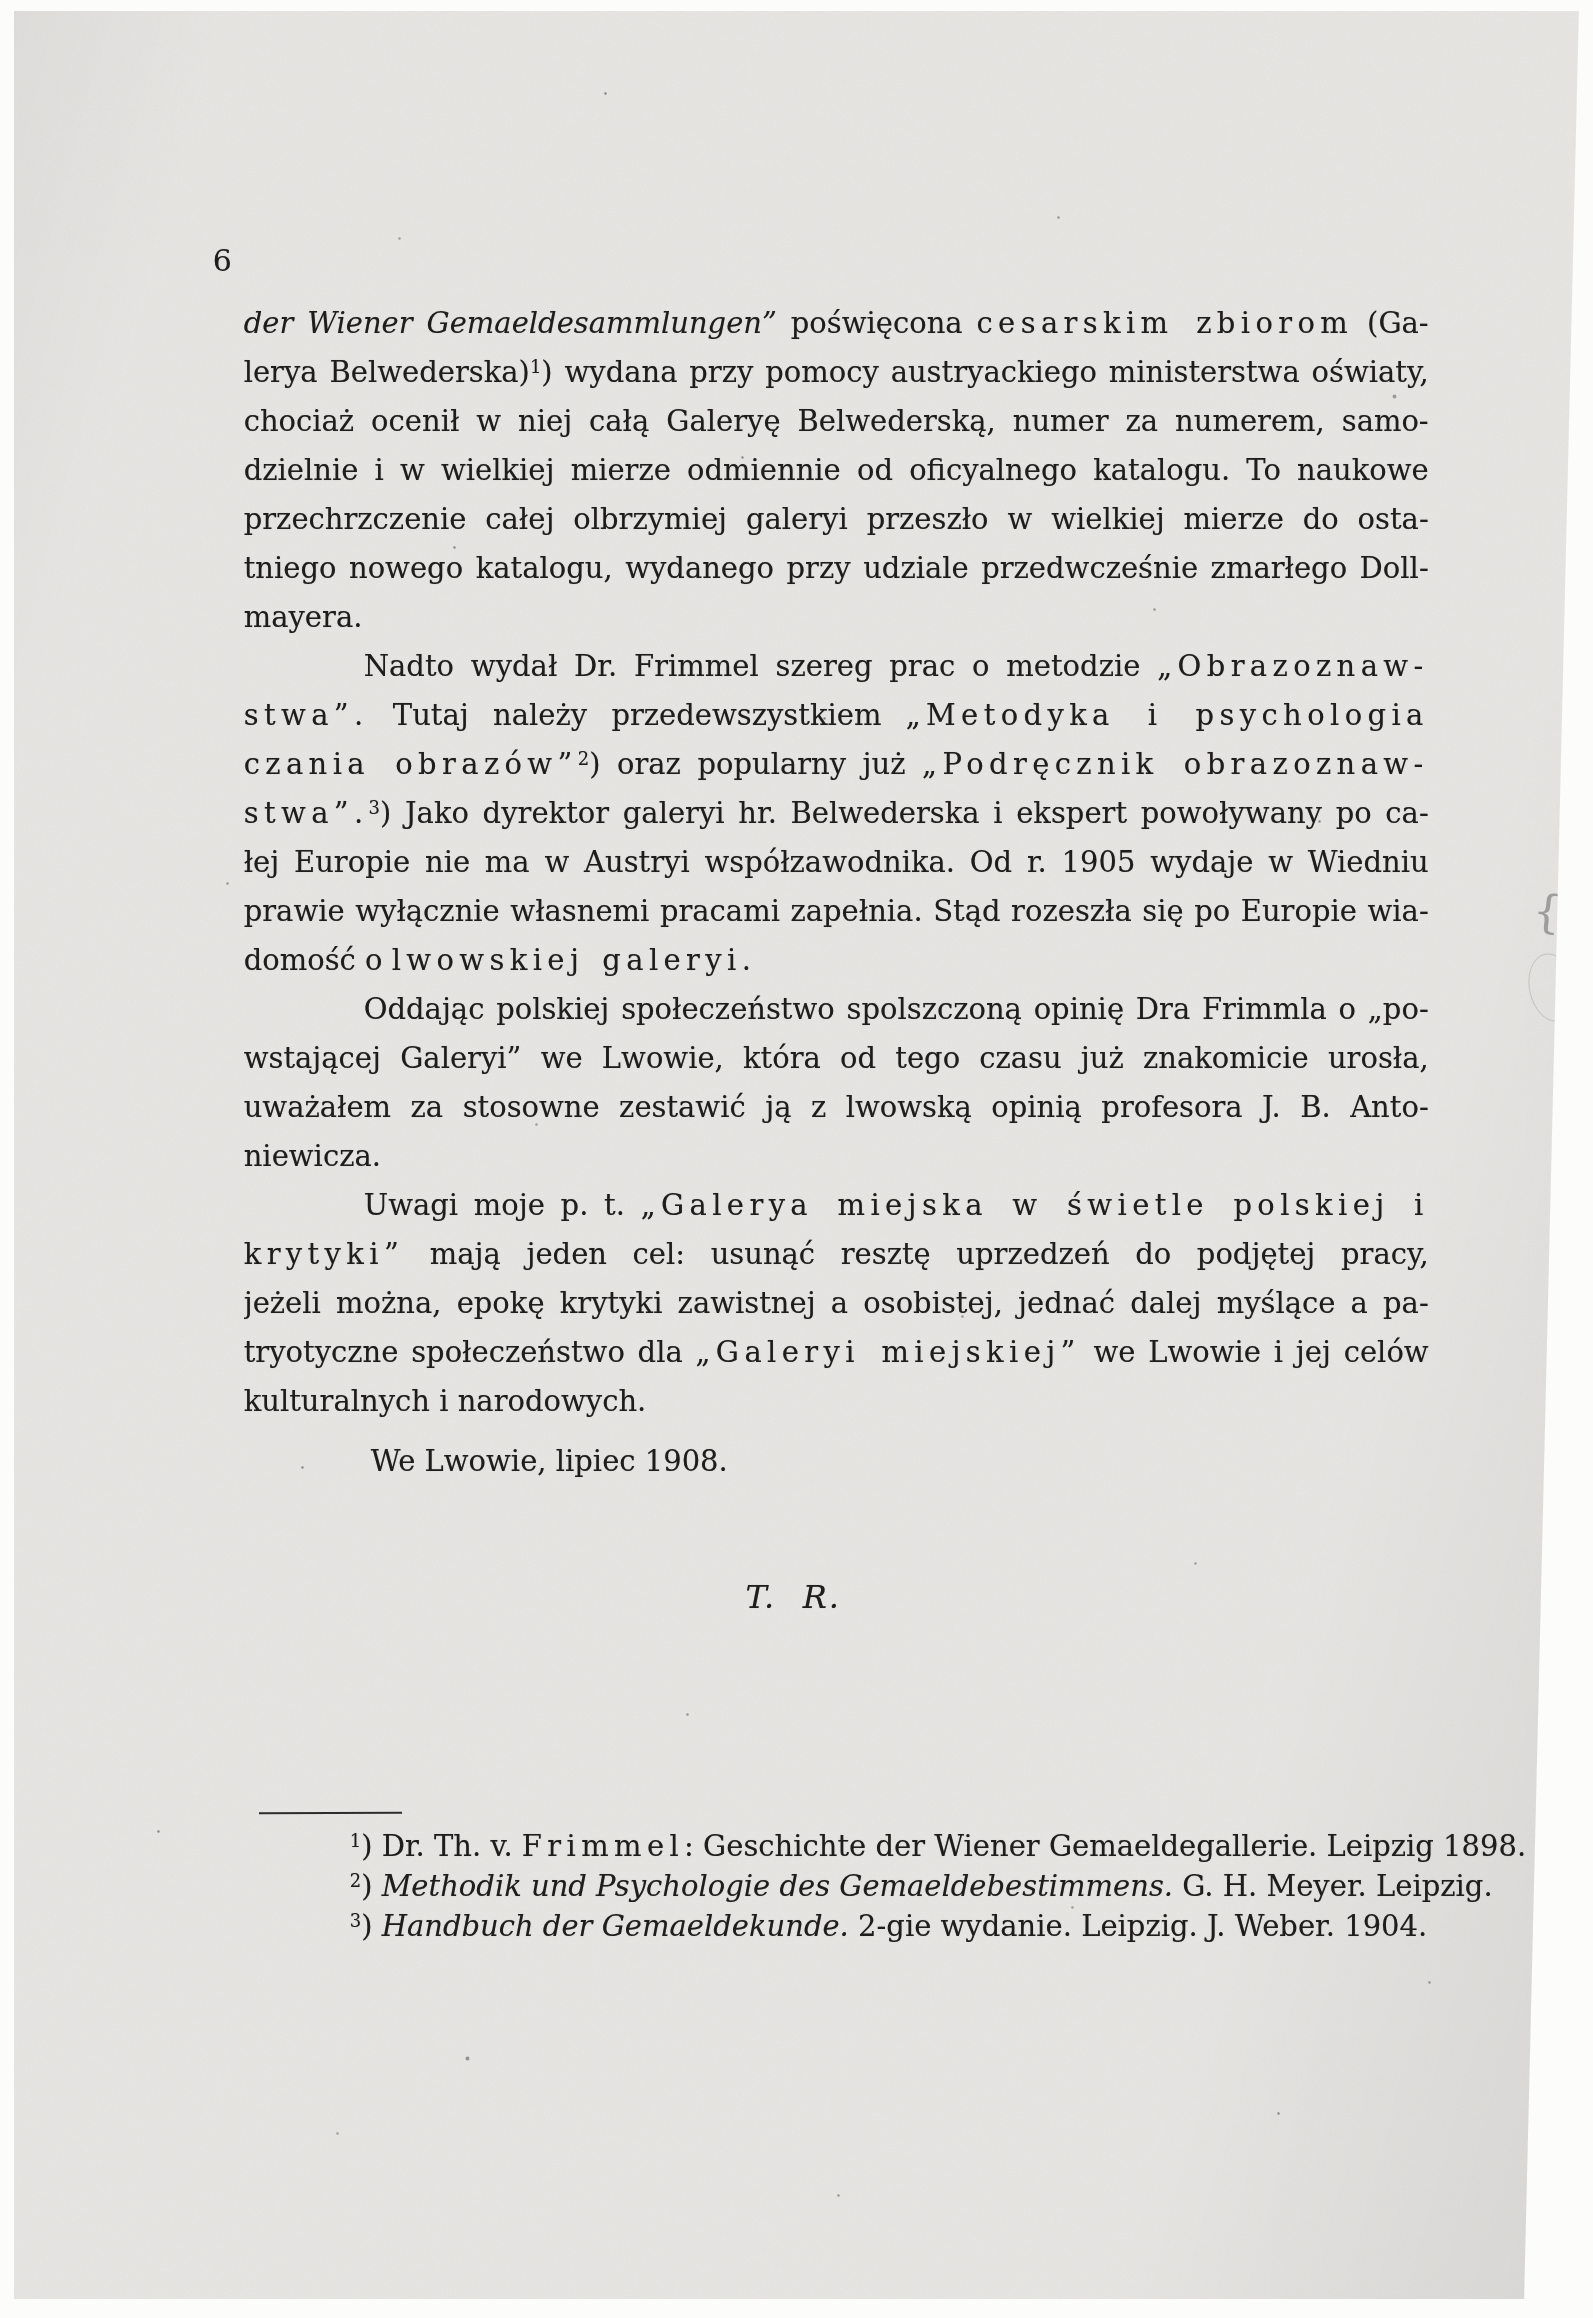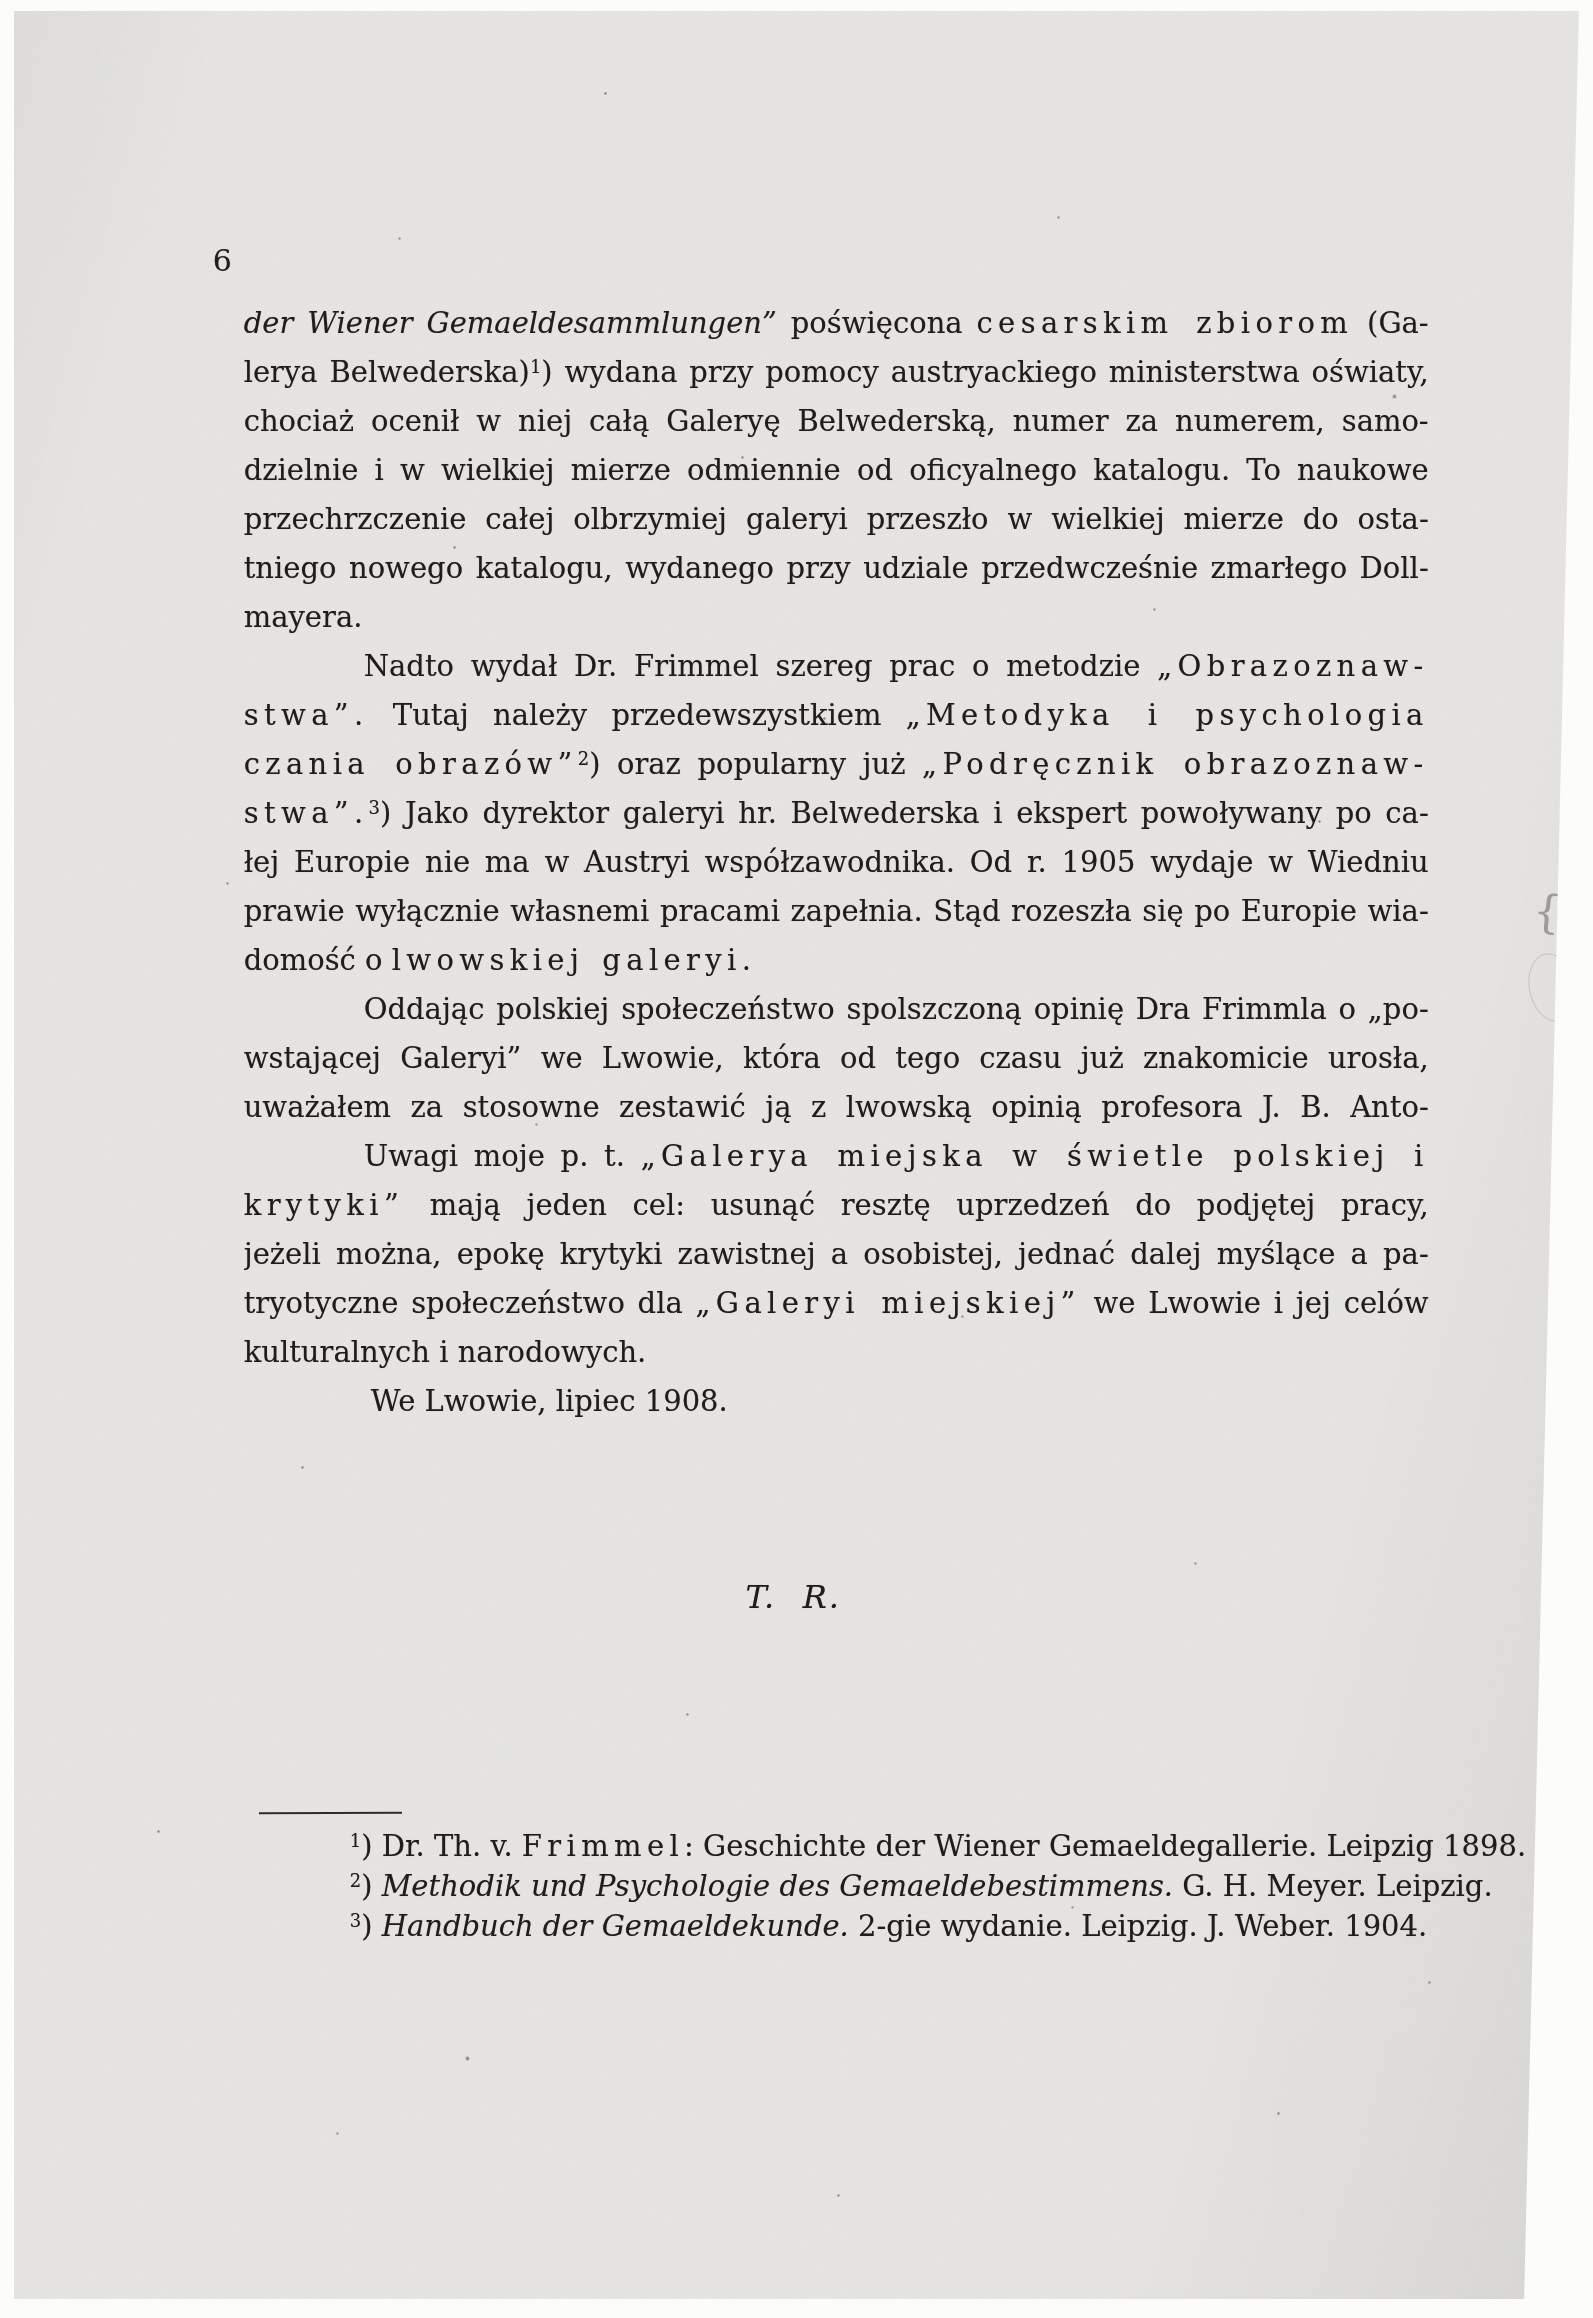--- a/index.html
+++ b/index.html
@@ -85,6 +85,7 @@
         <div class="ln first"><span>Oddając polskiej społeczeństwo spolszczoną opinię Dra Frimmla o „po-</span></div>
         <div class="ln"><span>wstającej Galeryi” we Lwowie, która od tego czasu już znakomicie urosła,</span></div>
         <div class="ln"><span>uważałem za stosowne zestawić ją z lwowską opinią profesora J. B. Anto-</span></div>
+        <div class="ln end"><span>niewicza.</span></div>
         <div class="ln first"><span>Uwagi moje p. t. </span><span class="sp">„Galerya miejska w świetle polskiej i obcej</span></div>
         <div class="ln"><span class="sp">krytyki”</span><span> mają jeden cel: usunąć resztę uprzedzeń do podjętej pracy, zamknąć,</span></div>
         <div class="ln"><span>jeżeli można, epokę krytyki zawistnej a osobistej, jednać dalej myślące a pa-</span></div>

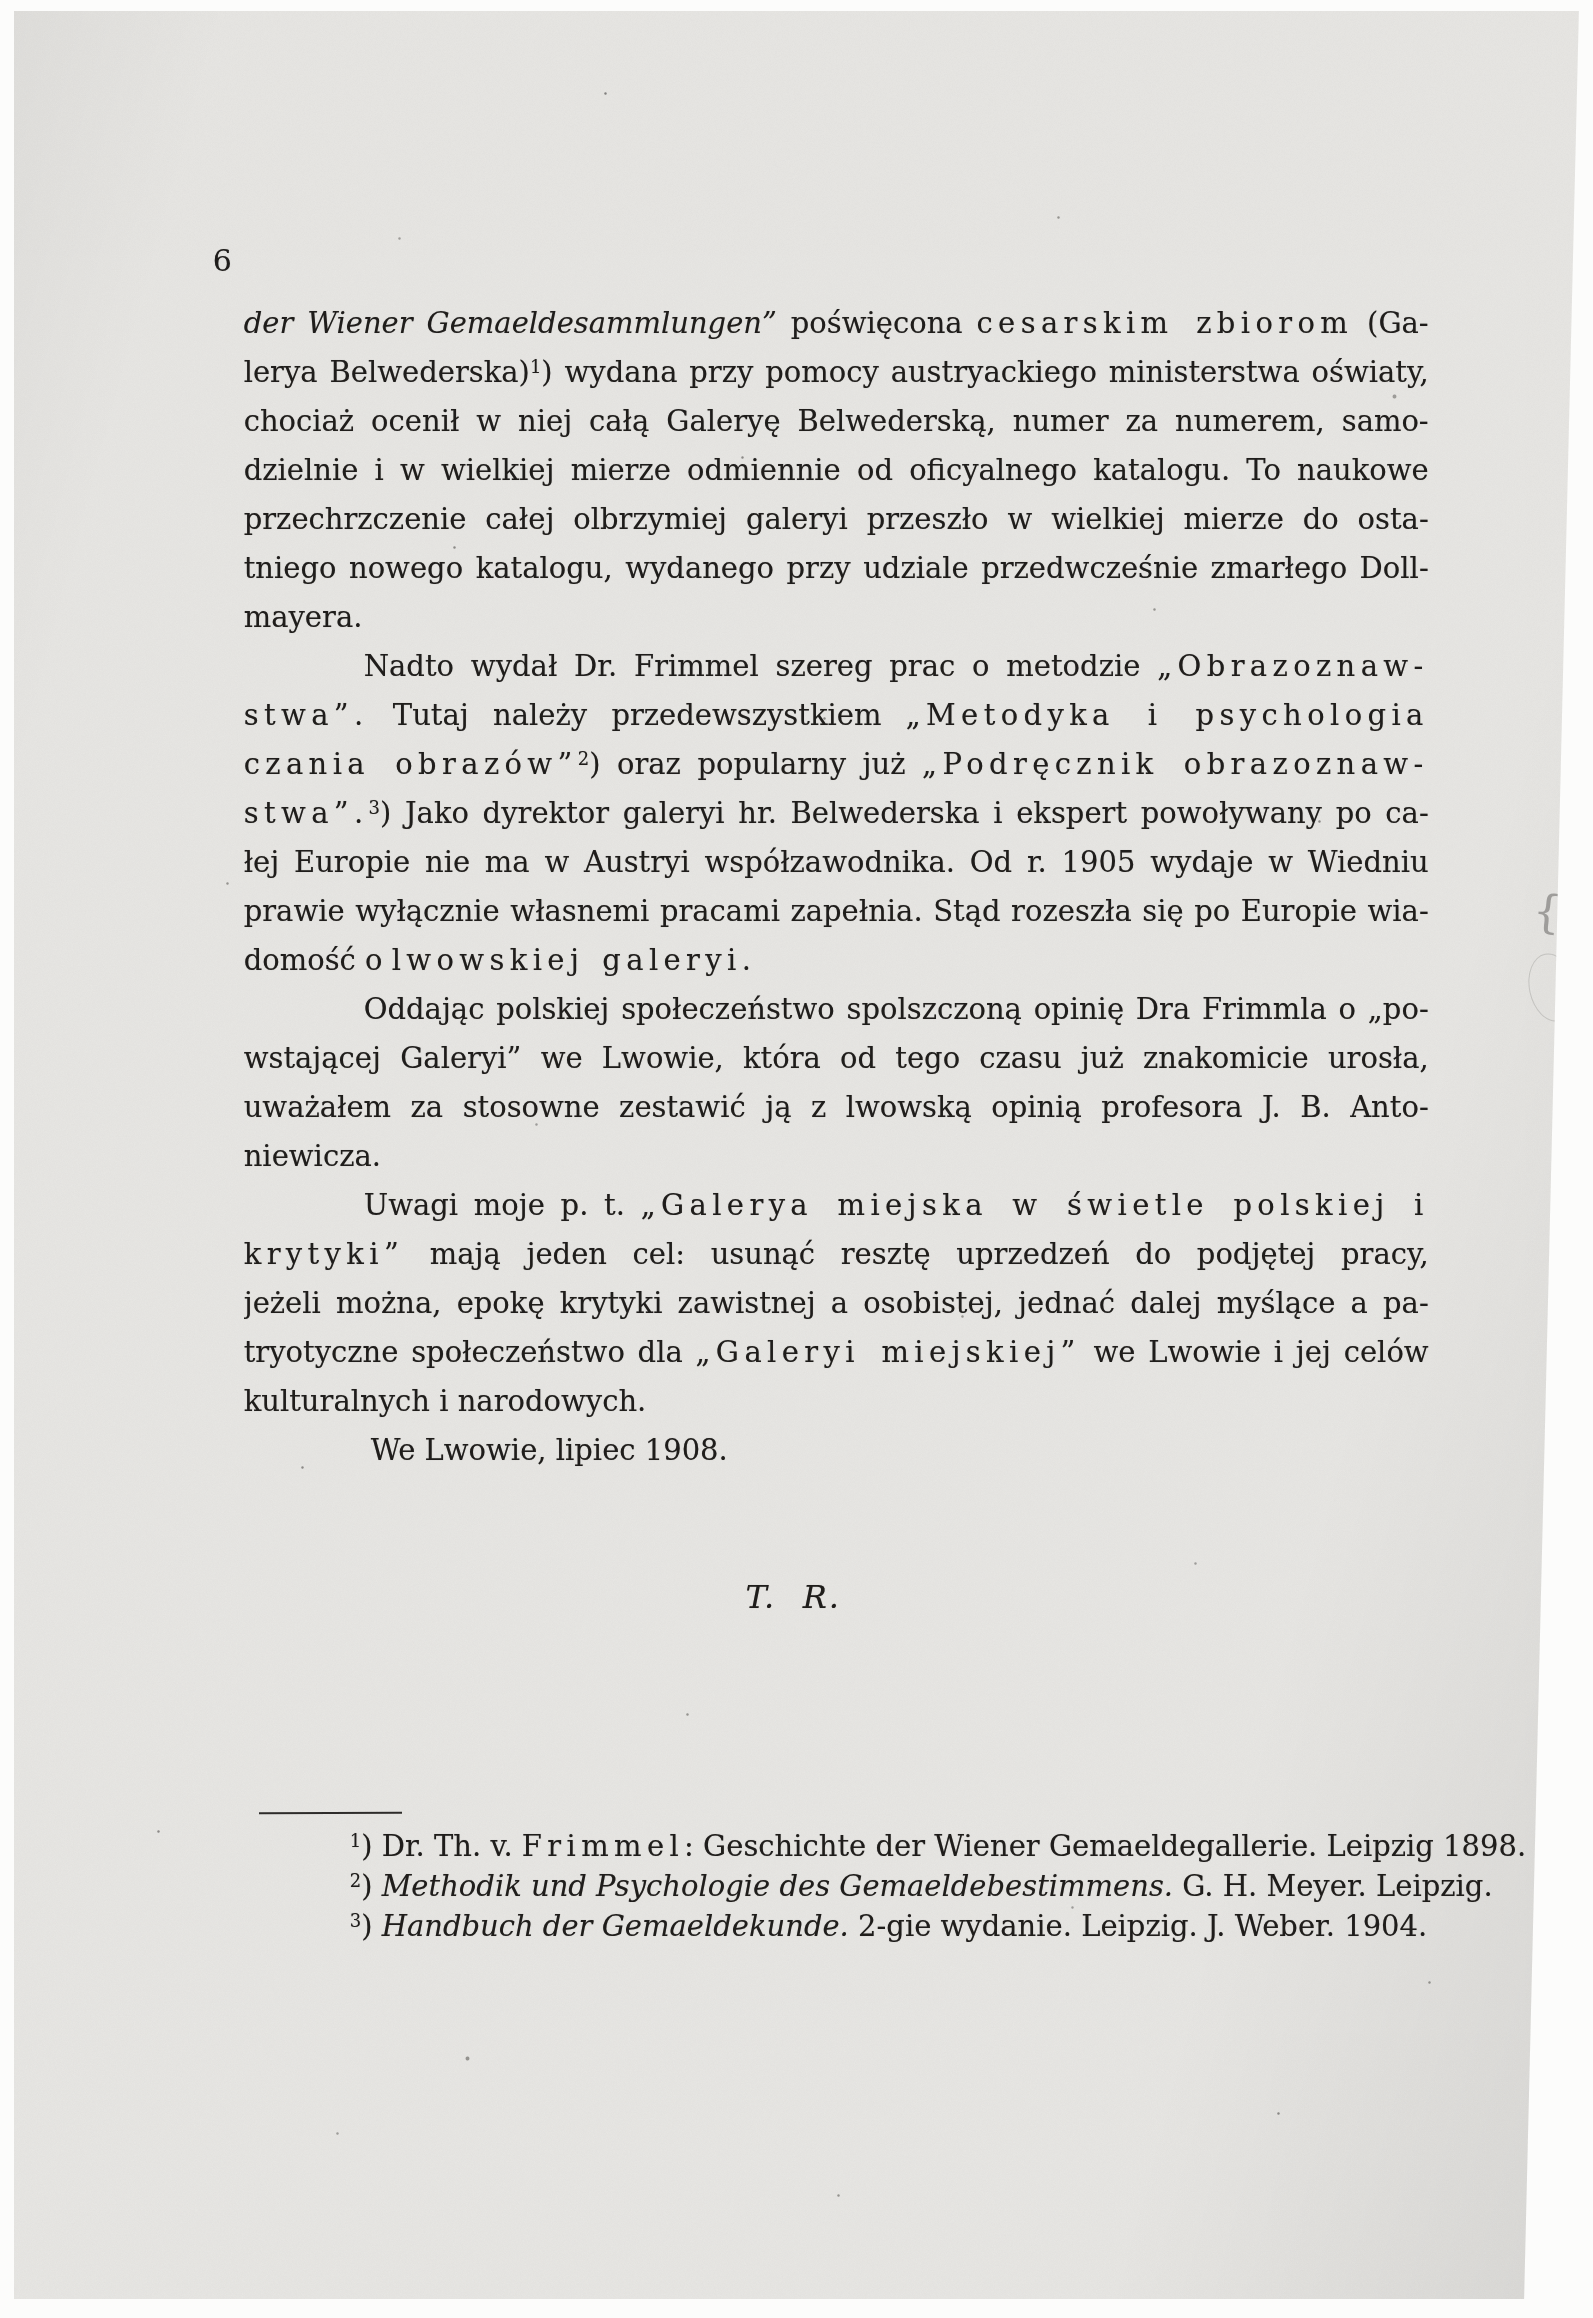--- a/index.html
+++ b/index.html
@@ -40,7 +40,7 @@
   .sp{letter-spacing:.185em;word-spacing:.12em;margin-top:44px;}
   .it{font-style:italic;}
   .sup{font-size:62%;position:relative;top:-.5em;letter-spacing:0;}
-  .dateline{height:49px;line-height:49px;padding-left:127px;font-size:29px;}
+  .dateline{height:49px;line-height:49px;padding-left:127px;margin-top:11px;font-size:29px;}
   .signature{position:absolute;left:230px;top:1567px;width:1099px;text-align:center;
     font-size:32px;font-style:italic;word-spacing:.45em;letter-spacing:.06em;}
   .fn-rule{position:absolute;left:245px;top:1801px;width:143px;height:2.1px;background:#2e2c2a;transform:rotate(-.3deg);}

